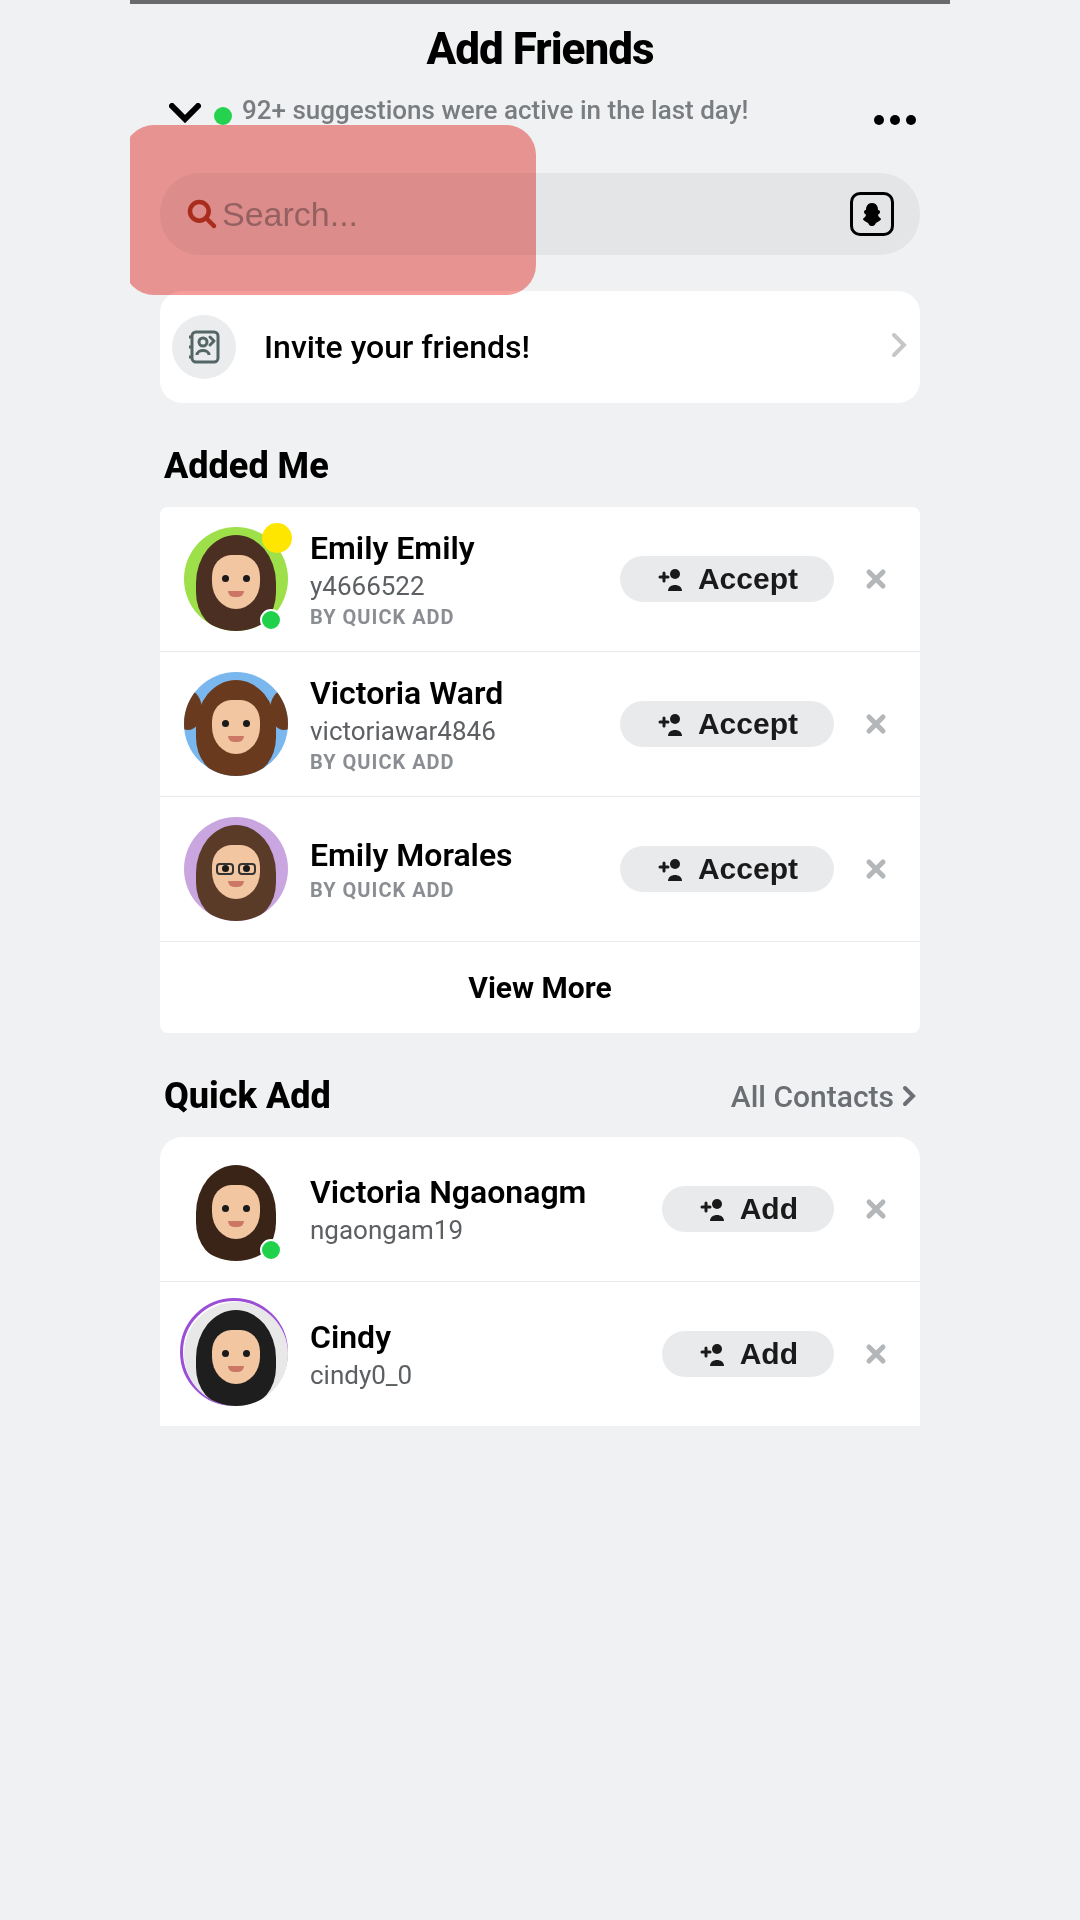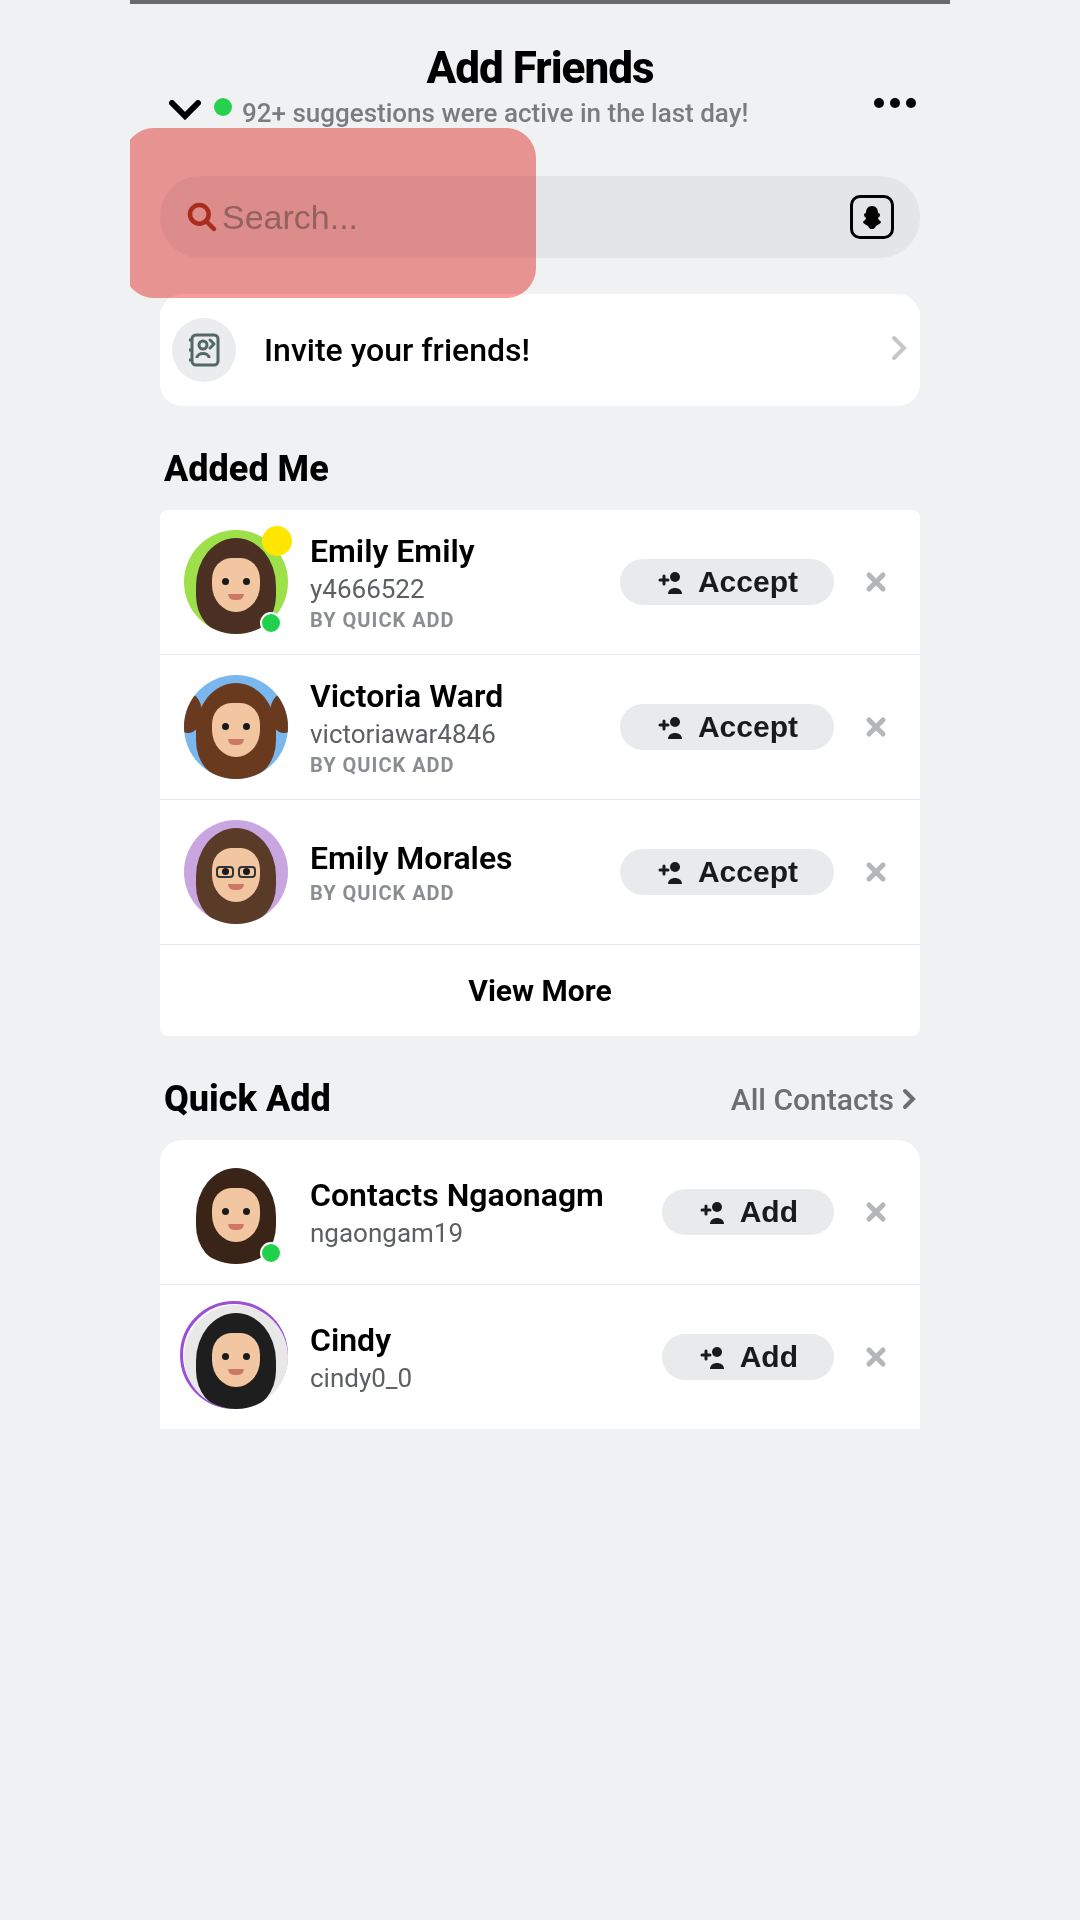--- a/index.html
+++ b/index.html
@@ -15,7 +15,7 @@
     background: #6a6a6a;
   }
   .header {
-    padding: 38px 20px 10px 20px;
+    padding: 19px 20px 10px 20px;
     position: relative;
   }
   .header-title {

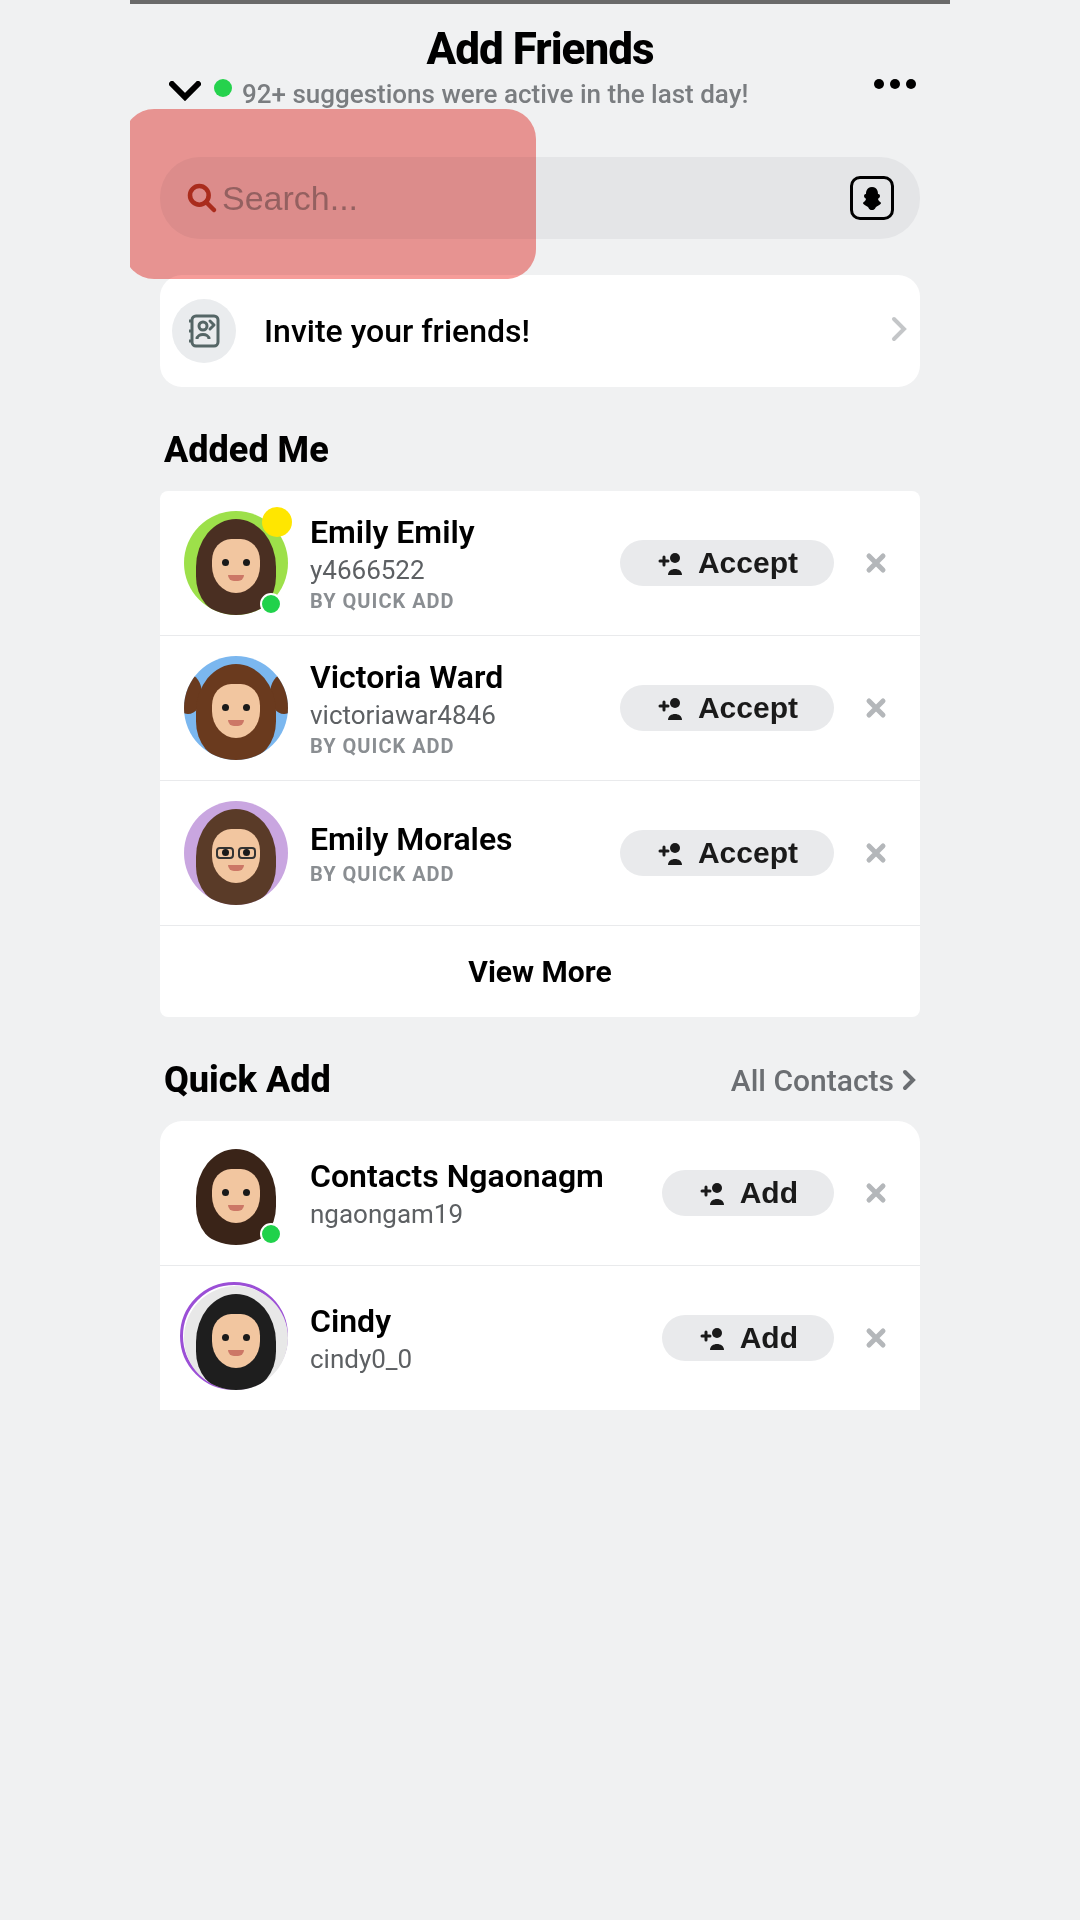--- a/index.html
+++ b/index.html
@@ -26,8 +26,8 @@
   }
   .subheader-row {
     display: flex;
-    align-items: flex-start;
-    margin-top: 4px;
+    align-items: flex-end;
+    margin-top: 20px;
     gap: 10px;
   }
   .chevron-down {

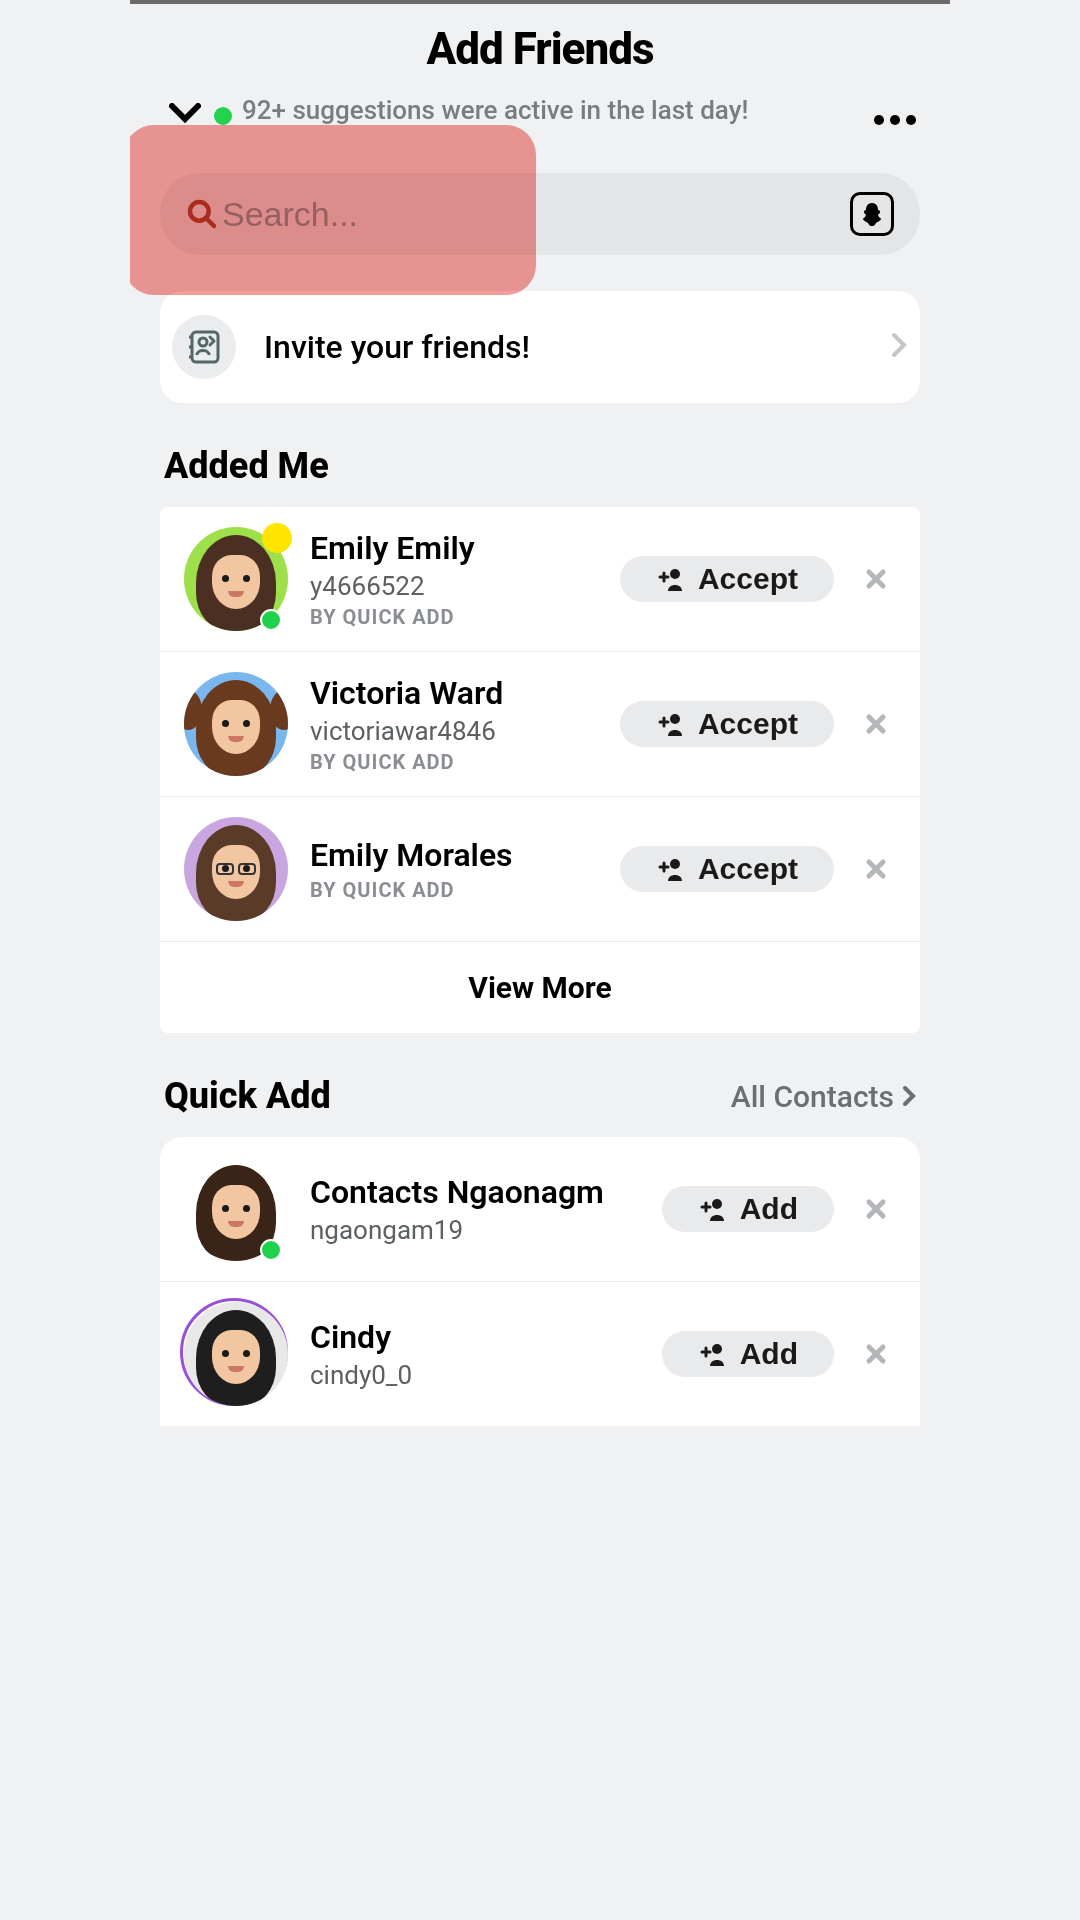--- a/index.html
+++ b/index.html
@@ -432,7 +432,7 @@
     <div class="badge-green"></div>
   </div>
     <div class="friend-info">
-      <div class="friend-name">Contacts Ngaonagm</div>
+      <div class="friend-name">Victoria Ngaonagm</div>
       <div class="friend-username">ngaongam19</div>
 
     </div>

